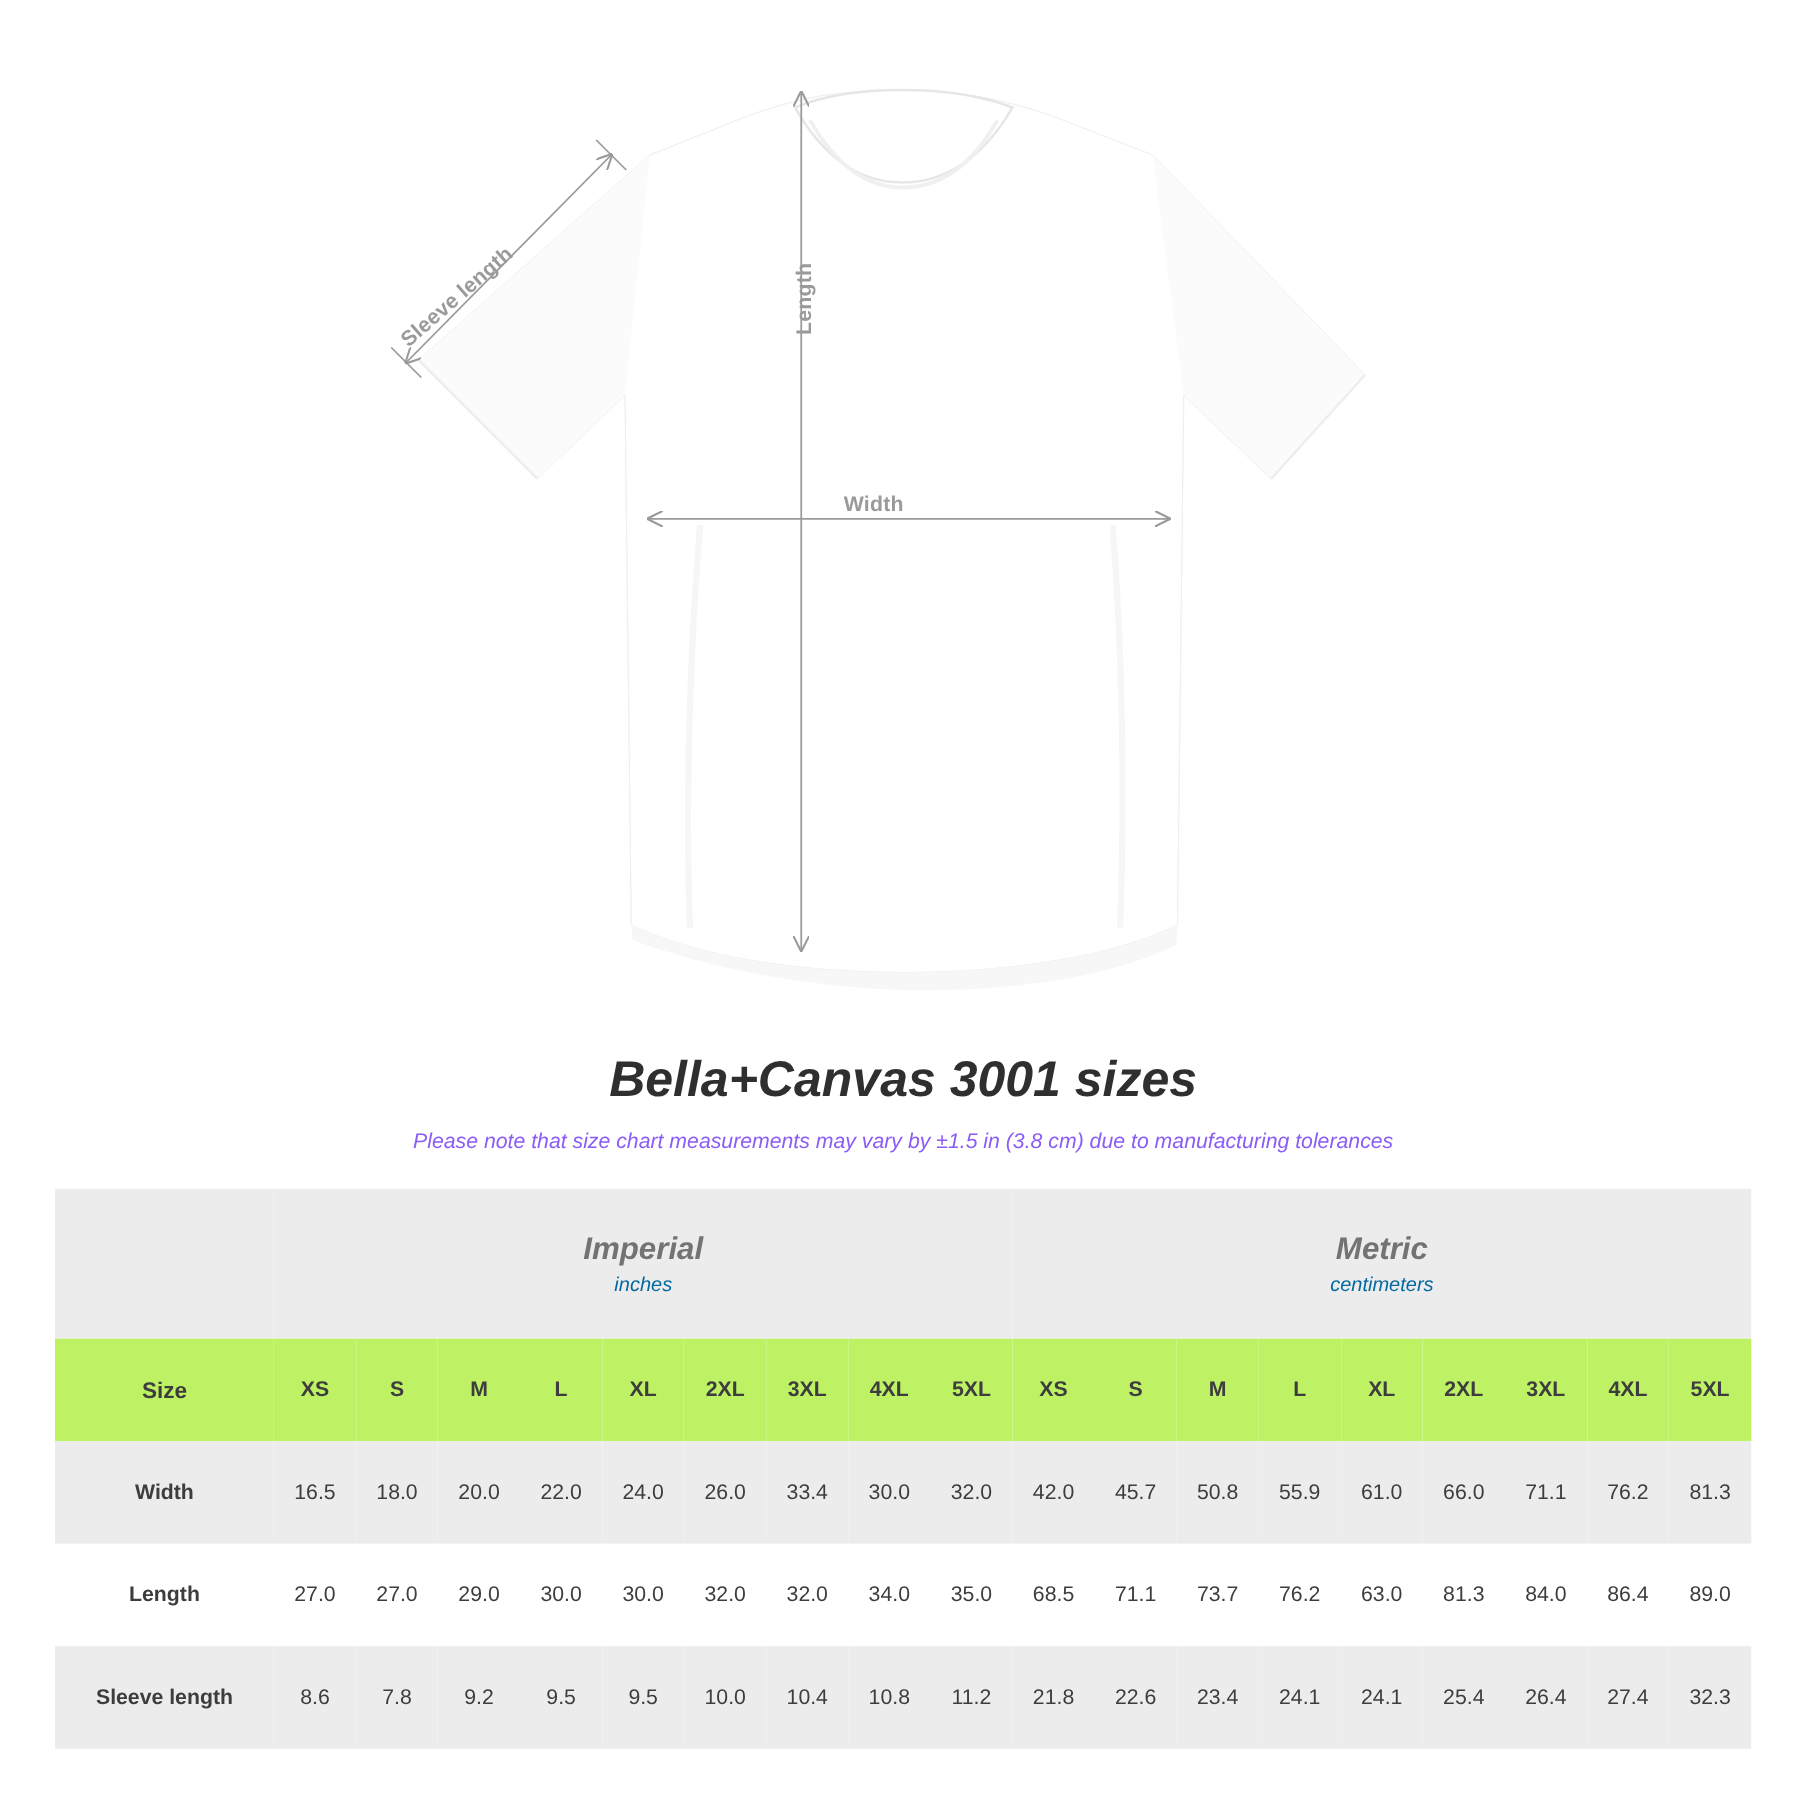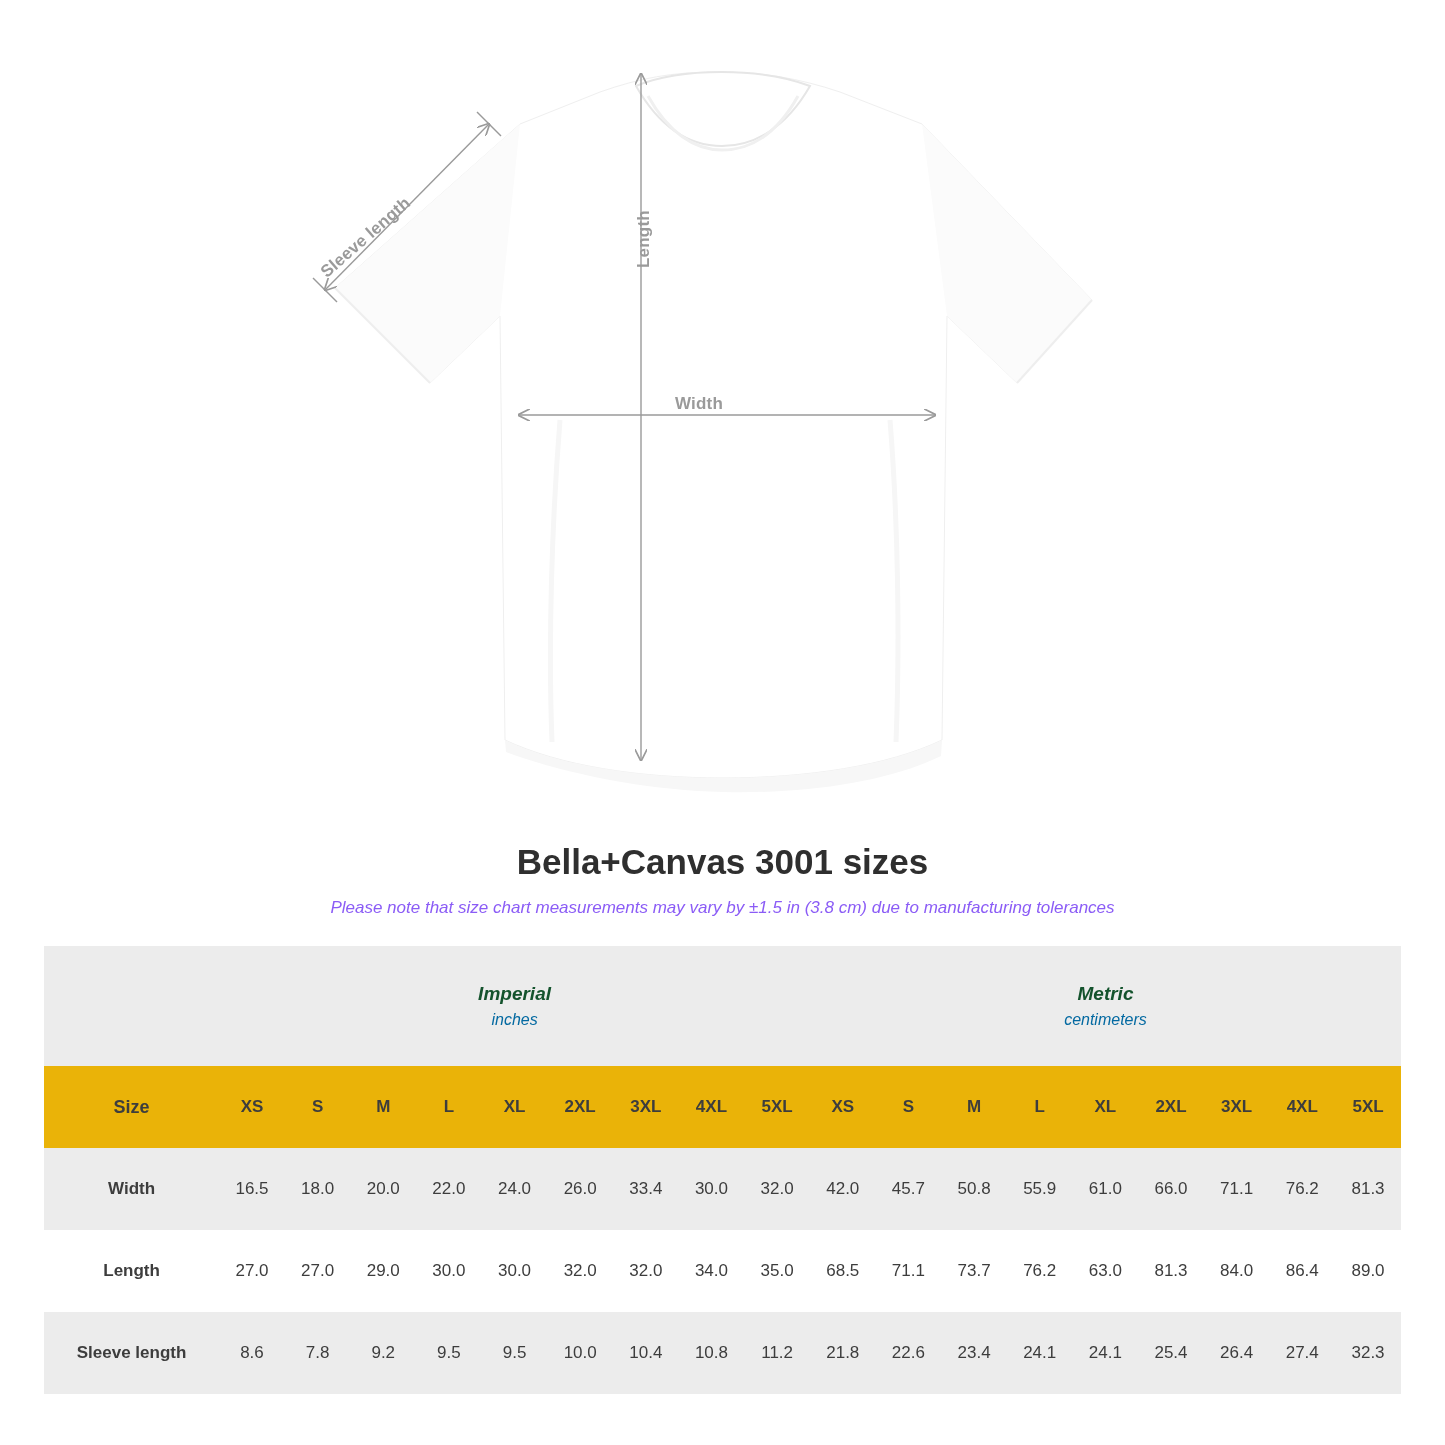--- a/index.html
+++ b/index.html
@@ -54,10 +54,11 @@
   
   .chart-heading {
     text-align: center;
-    font-size: 35px;
+    font-size: 40px;
     font-weight: bold;
     color: #2f2f2f;
     margin: 22px 0 0 0;
+    font-style: italic;
   }
   .chart-note {
     text-align: center;

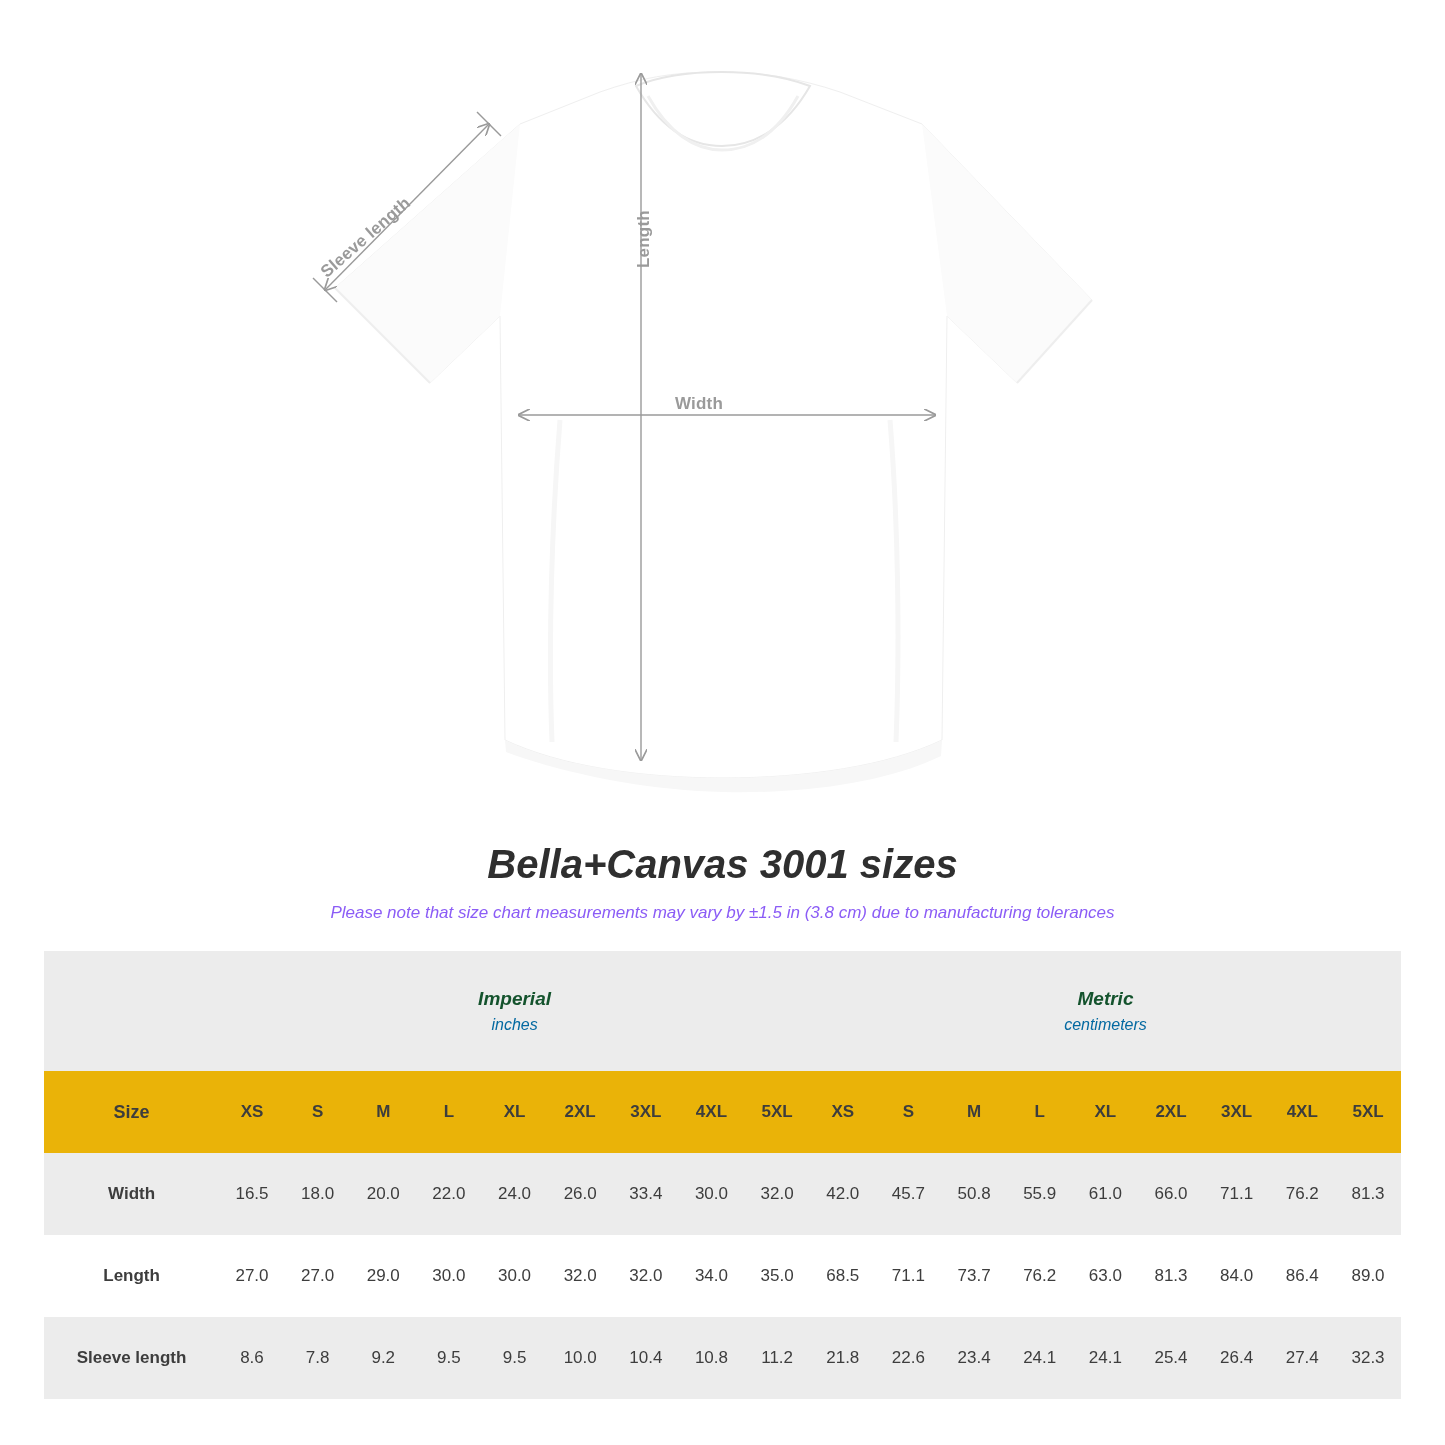--- a/index.html
+++ b/index.html
@@ -91,10 +91,10 @@
     height: 120px;
   }
   .unit-title {
-    font-size: 19px;
+    font-size: 25px;
     font-style: italic;
     font-weight: bold;
-    color: #14532d;
+    color: #737373;
     line-height: 1.2;
   }
   .unit-sub {

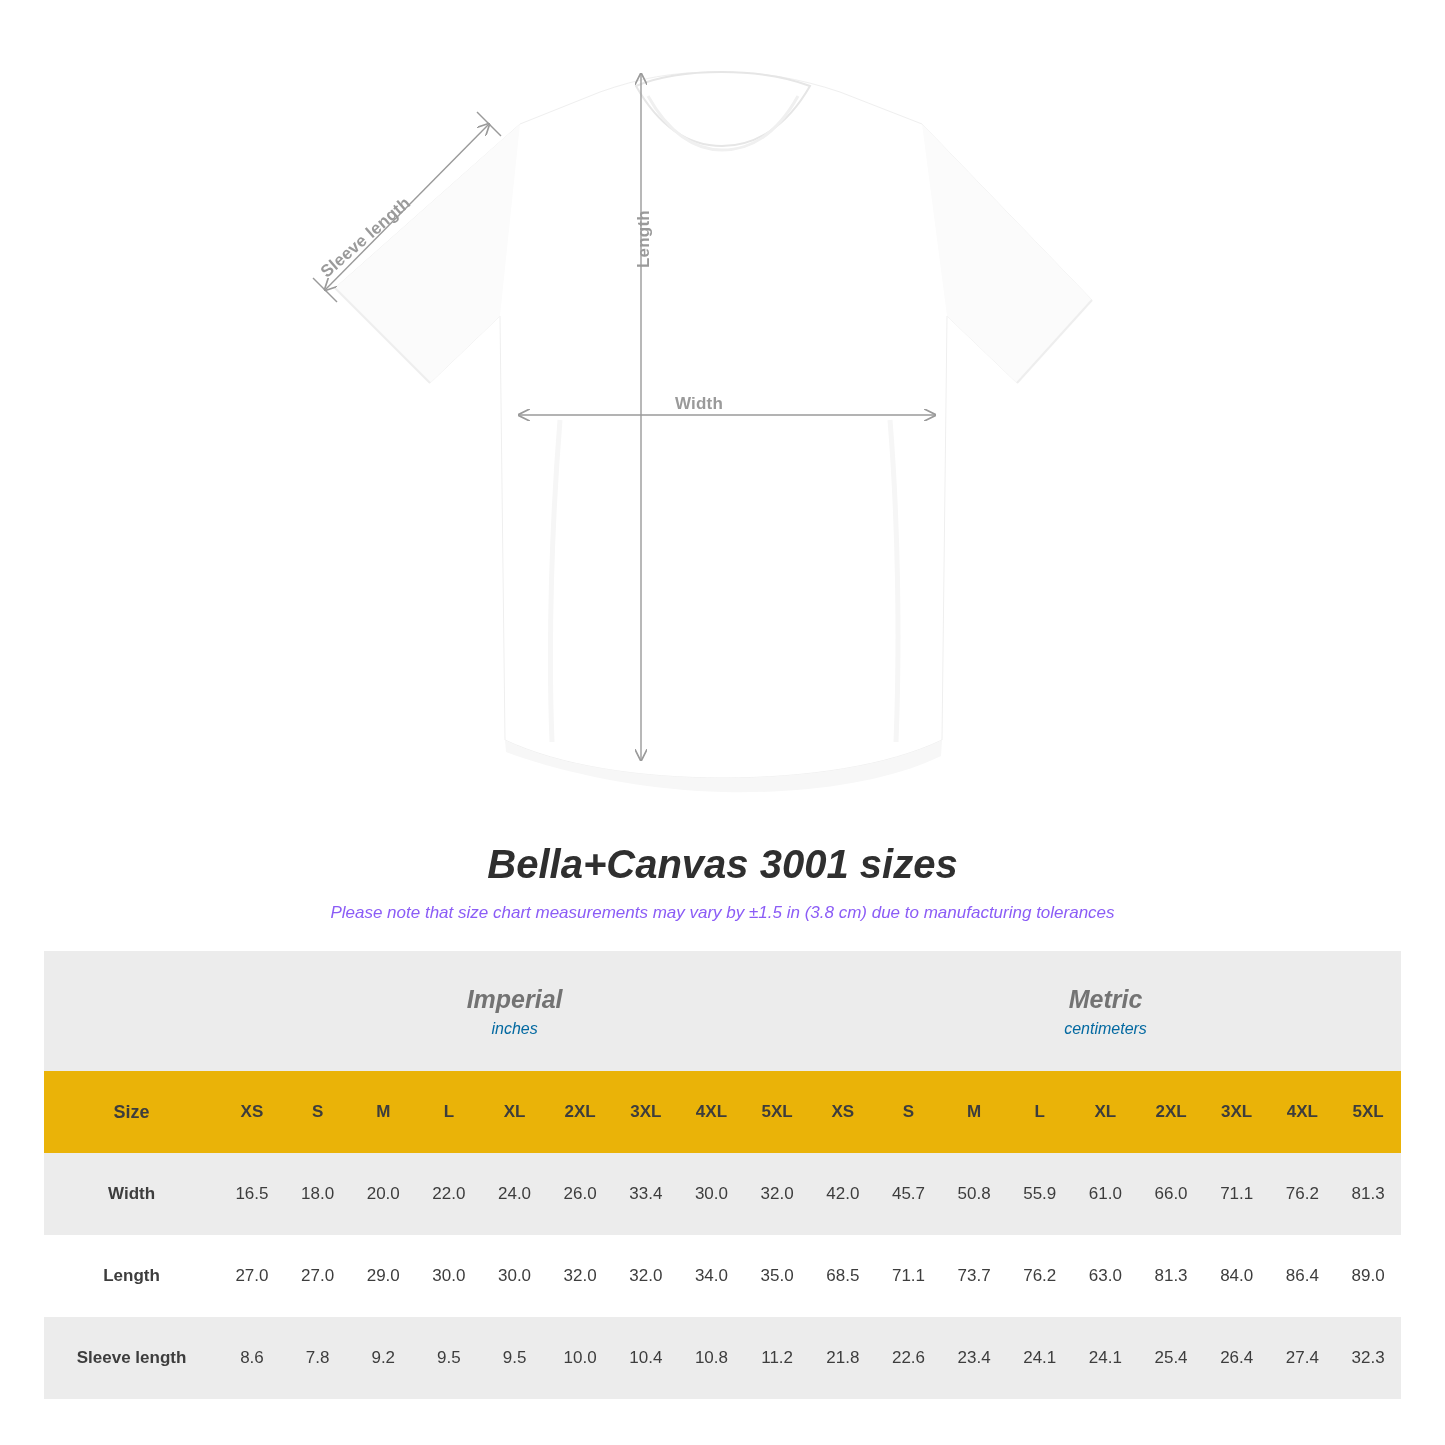--- a/index.html
+++ b/index.html
@@ -104,7 +104,7 @@
     padding-top: 6px;
   }
   .hdr-row td {
-    background: #eab308;
+    background: #bef264;
     height: 82px;
     font-weight: bold;
     font-size: 18px;

